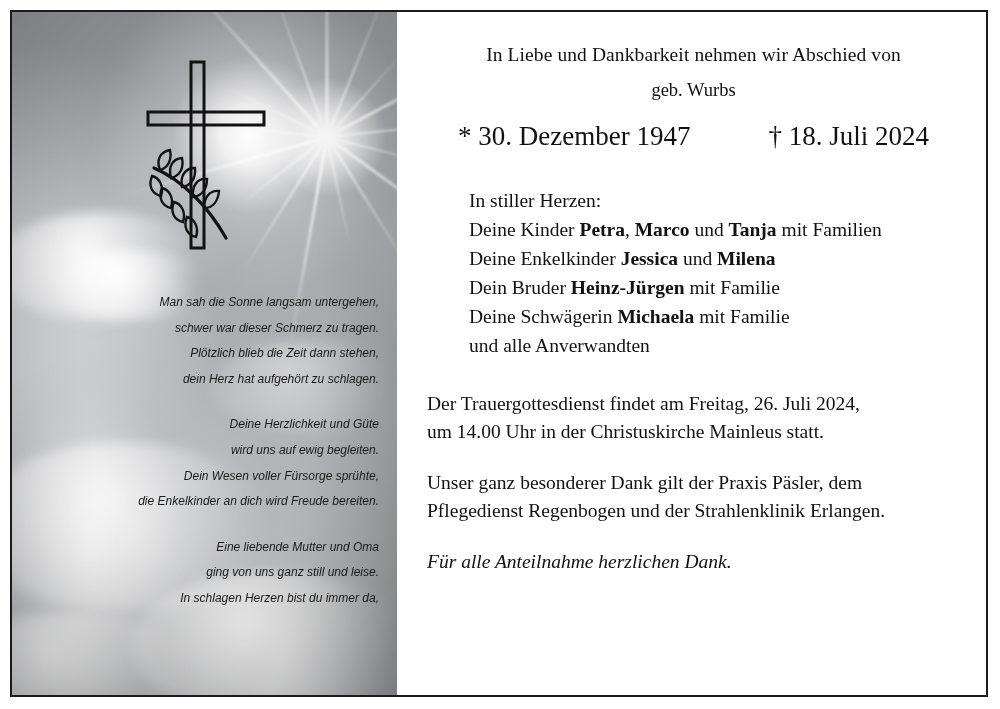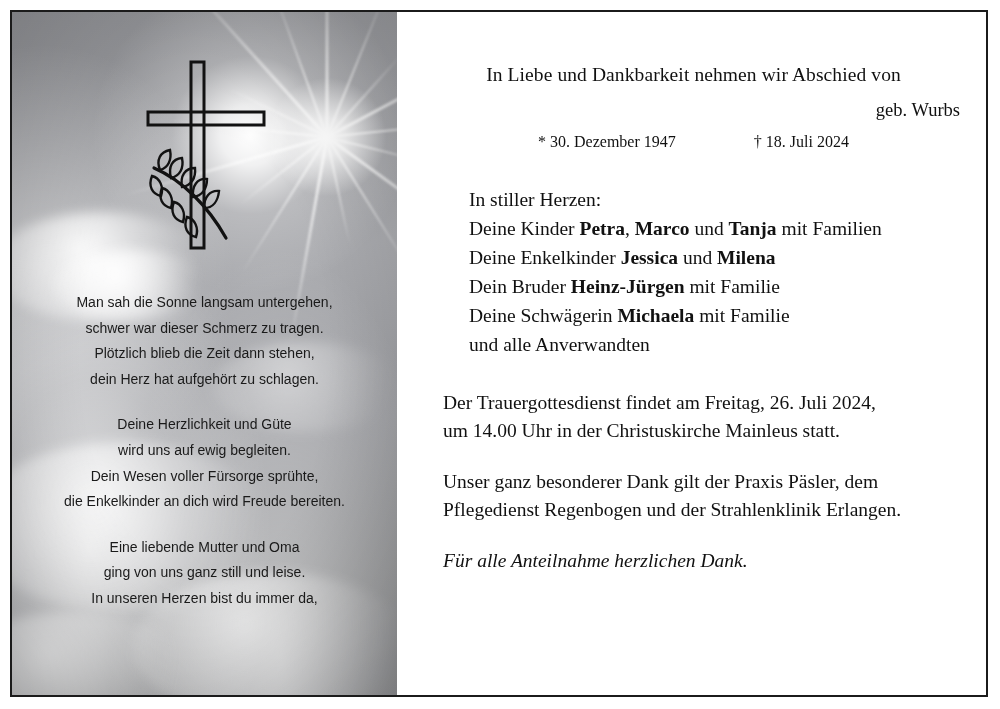--- a/index.html
+++ b/index.html
@@ -136,7 +136,7 @@
     position: relative;
     flex: 1 1 auto;
     background: #ffffff;
-    padding: 44px 26px 0 30px;
+    padding: 24px 26px 0 30px;
     box-sizing: border-box;
     font-family: "Liberation Serif", serif;
     color: #111111;

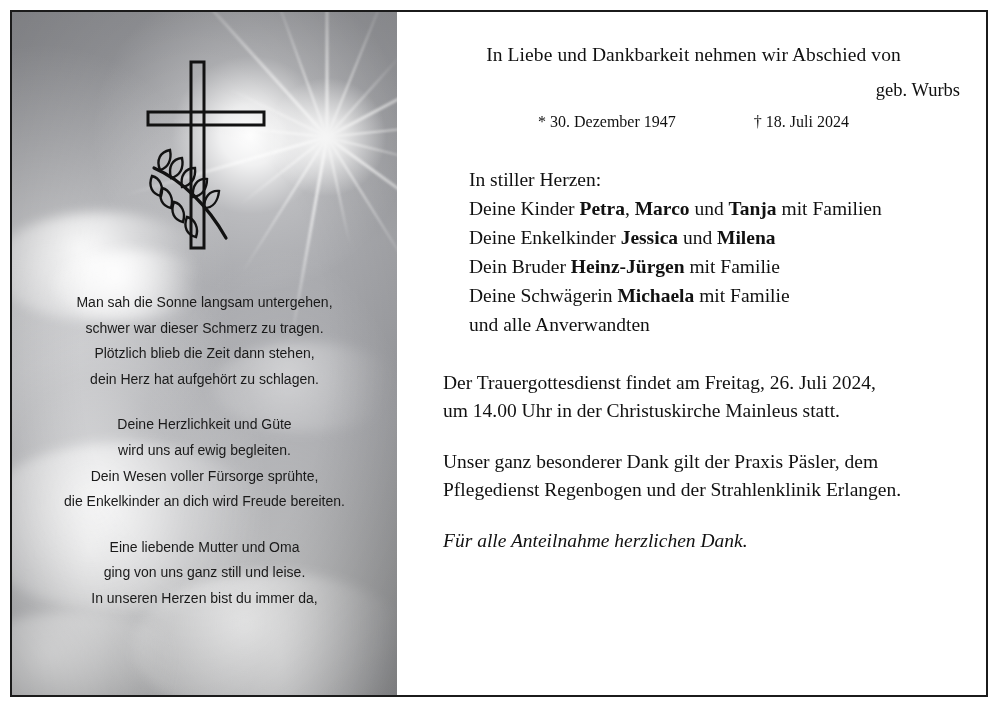--- a/index.html
+++ b/index.html
@@ -158,7 +158,7 @@
   }
 
   .maiden {
-    text-align: right;
+    text-align: center;
     font-size: 18.5px;
     margin-top: 14px;
   }

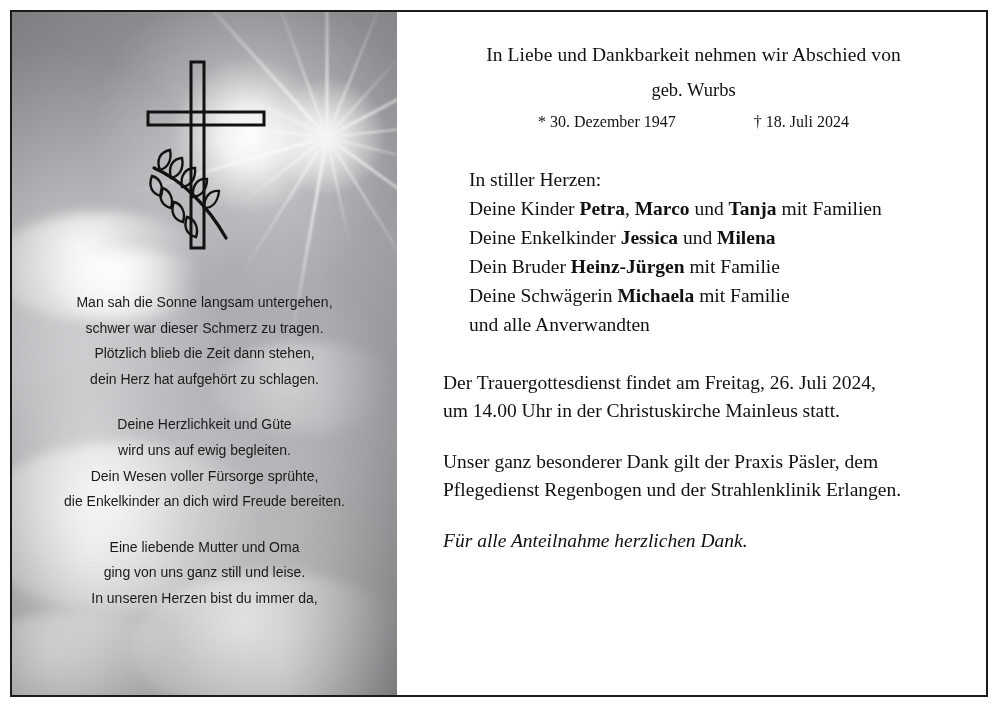--- a/index.html
+++ b/index.html
@@ -167,8 +167,8 @@
     display: flex;
     justify-content: center;
     gap: 78px;
-    font-size: 16px;
-    margin-top: 12px;
+    font-size: 27px;
+    margin-top: 20px;
   }
 
   .mourners {

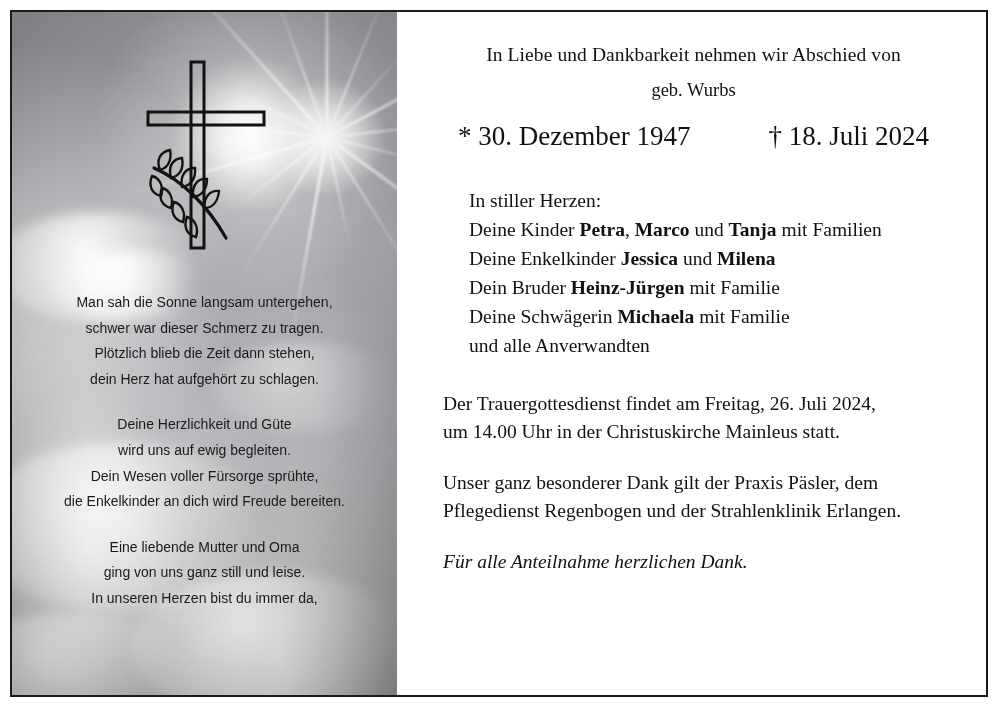--- a/index.html
+++ b/index.html
@@ -121,9 +121,10 @@
     right: 0;
     top: 278px;
     padding: 0 18px;
-    text-align: center;
+    text-align: right;
     font-family: "Liberation Sans", sans-serif;
-    font-size: 14px;
+    font-style: italic;
+    font-size: 12px;
     line-height: 25.6px;
     color: #1a1a1a;
   }

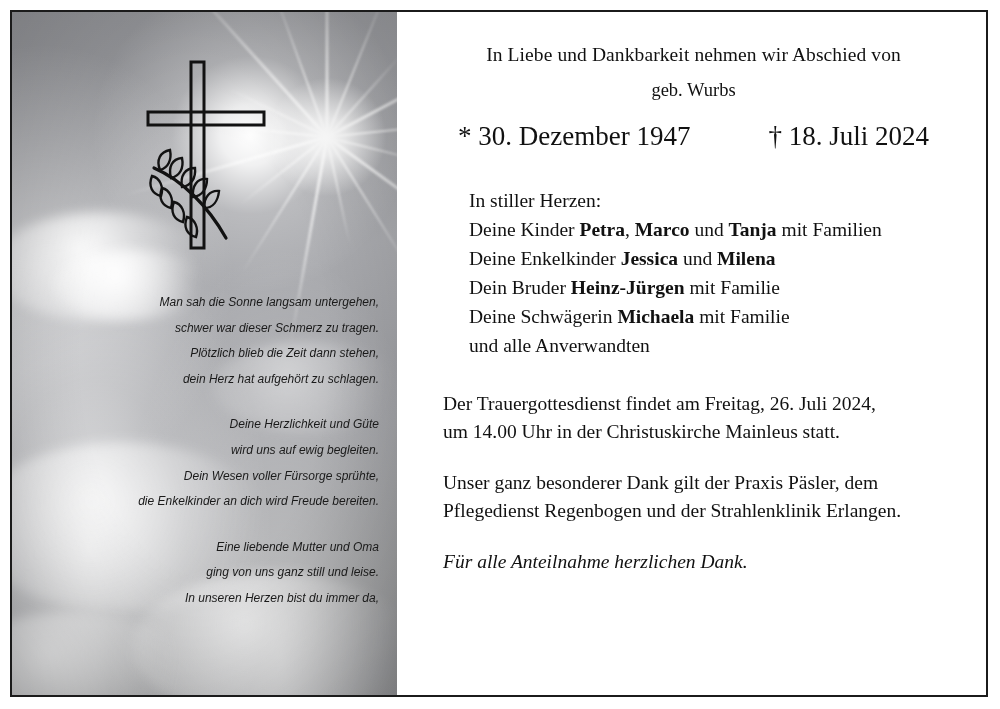--- a/index.html
+++ b/index.html
@@ -185,7 +185,7 @@
     font-size: 19.5px;
     line-height: 28px;
   }
-  .paragraphs p { margin: 0 0 23px 16px; }
+  .paragraphs p { margin: 0 0 23px 0; }
   .paragraphs p:last-child { margin-bottom: 0; font-style: italic; }
 </style>
 </head>

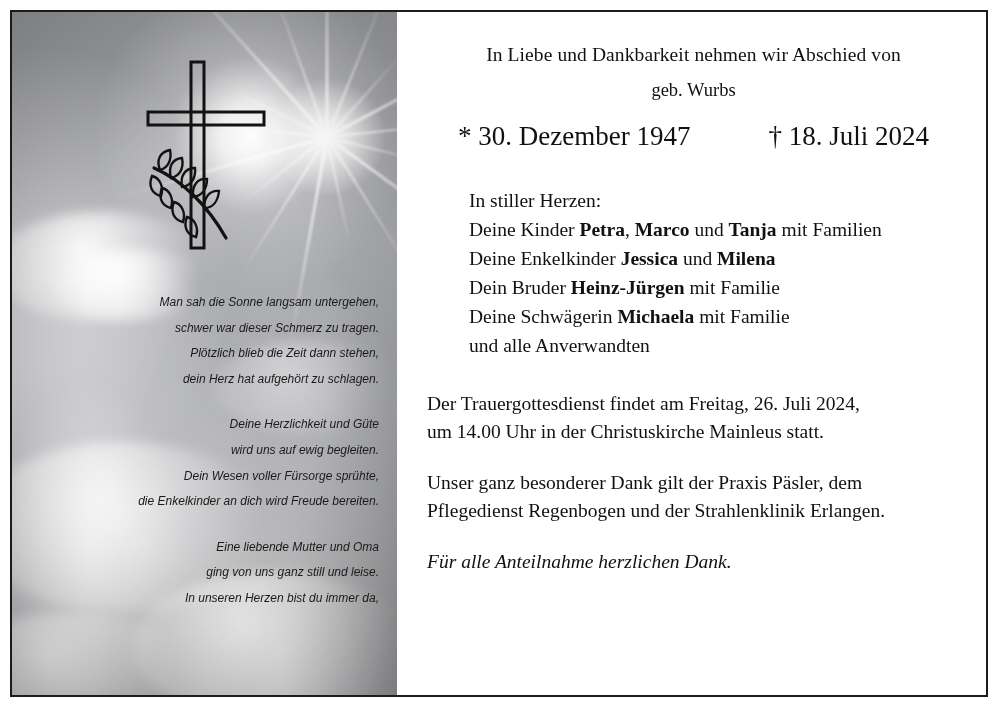--- a/index.html
+++ b/index.html
@@ -263,7 +263,7 @@
         <div class="stanza">
           <div>Eine liebende Mutter und Oma</div>
           <div>ging von uns ganz still und leise.</div>
-          <div>In unseren Herzen bist du immer da,</div>
+          <div>In schlagen Herzen bist du immer da,</div>
         </div>
       </div>
     </div>

